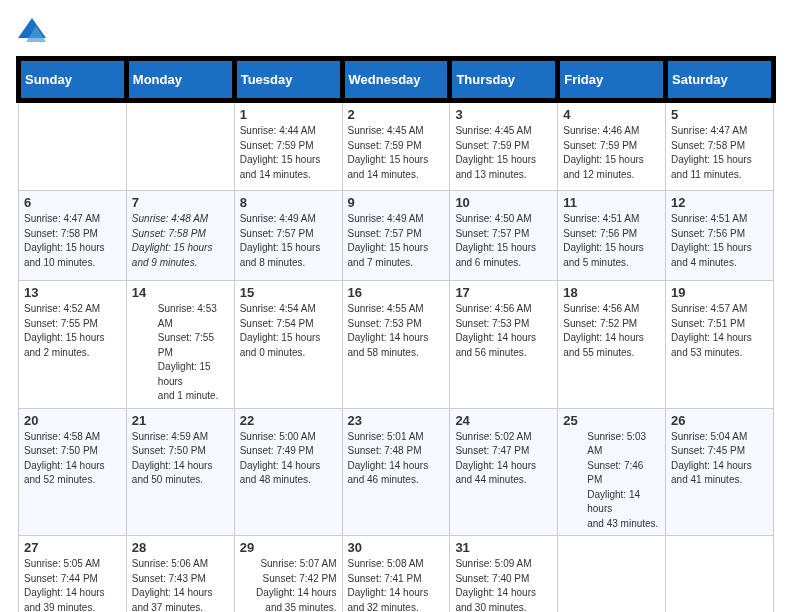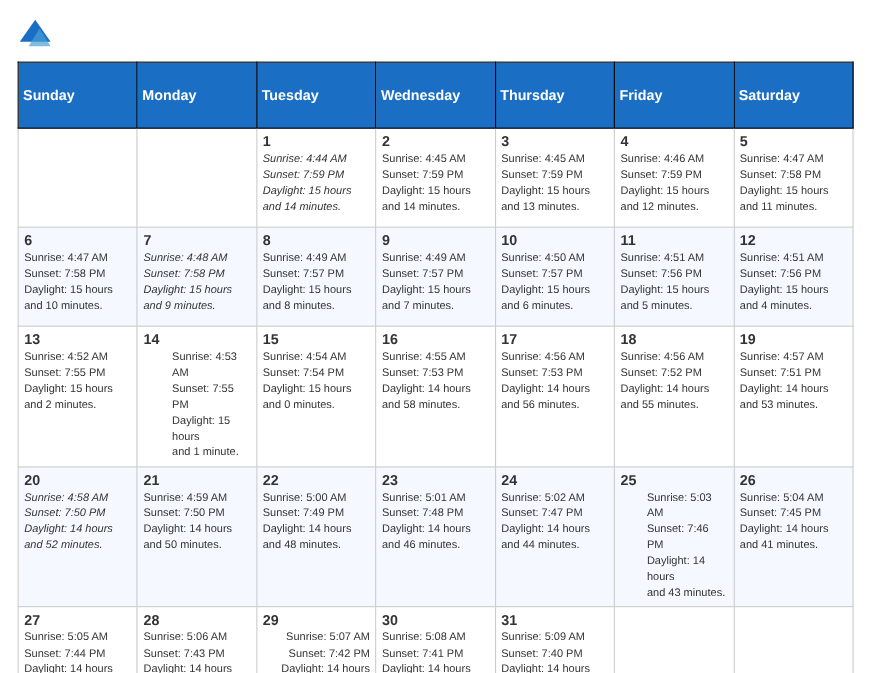--- a/index.html
+++ b/index.html
@@ -44,9 +44,9 @@
       color: #fff;
       font-size: 13px;
       font-weight: bold;
-      padding: 22px 4px;
+      padding: 11px 4px;
       text-align: left;
-      border: 1px solid #000000;
+      border: 5px solid #000000;
     }
     td {
       vertical-align: top;

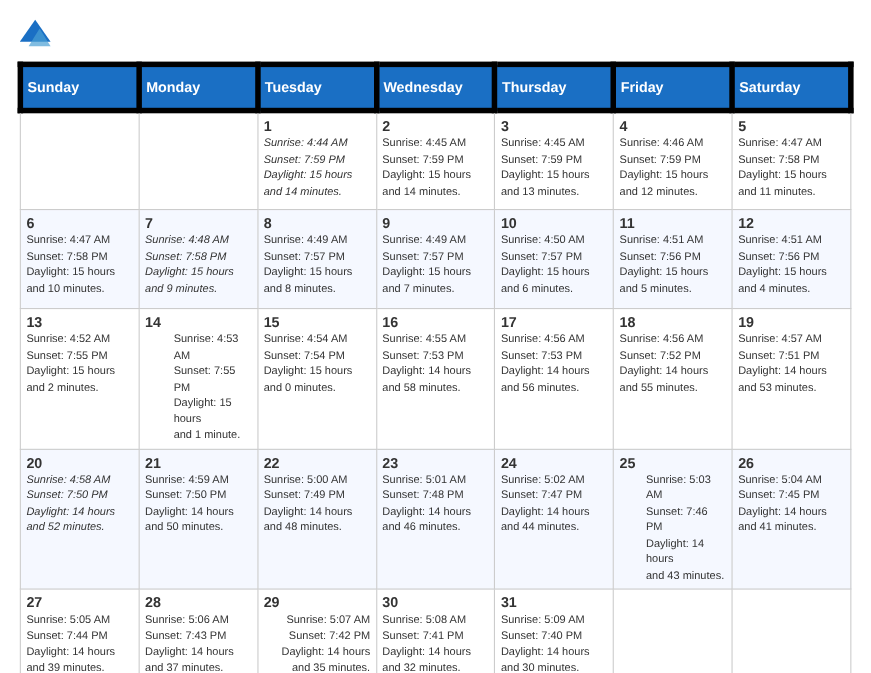--- a/index.html
+++ b/index.html
@@ -119,7 +119,7 @@
         <td class="empty"></td>
         <td>
           <span class="day-num">1</span>
-          <div class="cell-content" style="white-space: pre-line; font-style: italic;">Sunrise: 4:44 AM
+          <div class="cell-content" style="white-space: pre-line;">Sunrise: 4:44 AM
 Sunset: 7:59 PM
 Daylight: 15 hours
 and 14 minutes.</div>

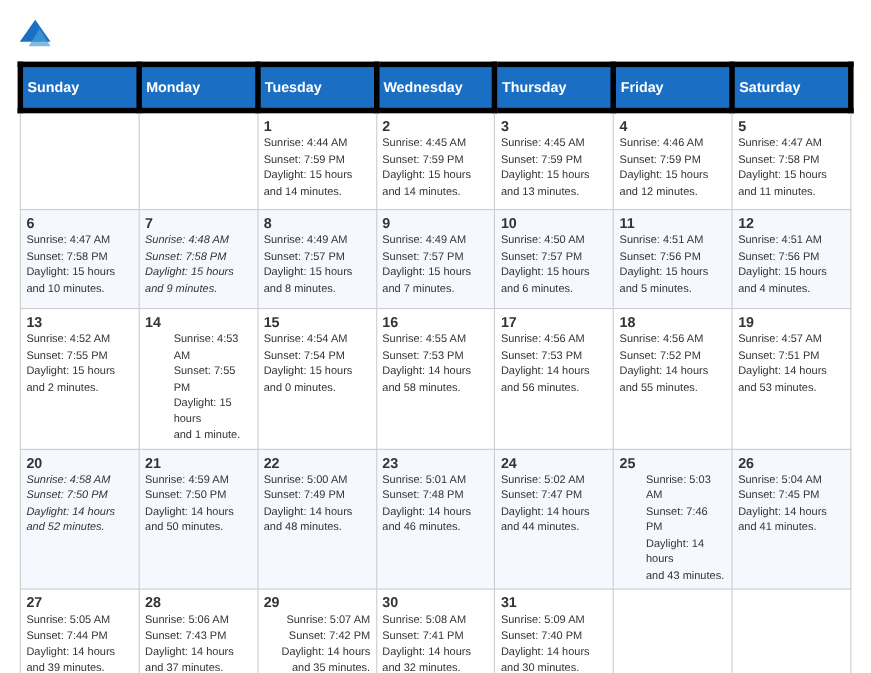--- a/index.html
+++ b/index.html
@@ -258,7 +258,7 @@
       <tr>
         <td>
           <span class="day-num">20</span>
-          <div class="cell-content" style="white-space: pre-line; font-style: italic;">Sunrise: 4:58 AM
+          <div class="cell-content" style="white-space: pre-line;">Sunrise: 4:58 AM
 Sunset: 7:50 PM
 Daylight: 14 hours
 and 52 minutes.</div>

